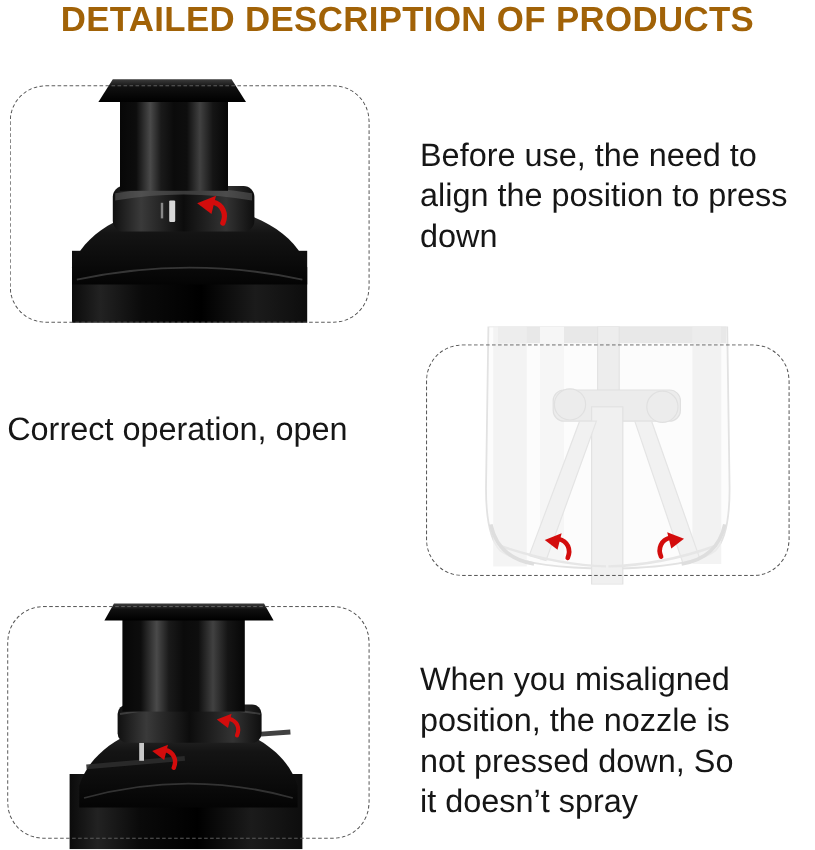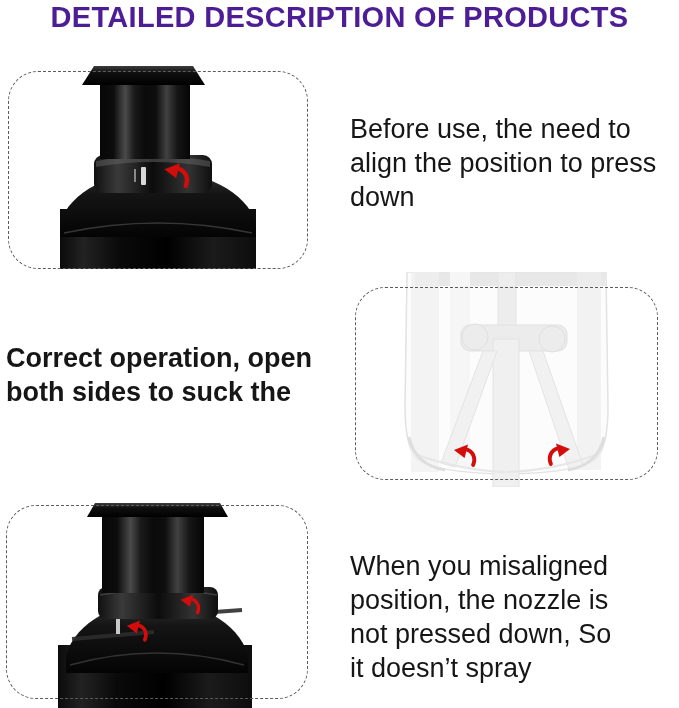--- a/index.html
+++ b/index.html
@@ -9,7 +9,7 @@
   }
   .title{
     position:absolute;left:0;right:0;top:1px;text-align:center;
-    font-size:29px;font-weight:700;letter-spacing:.3px;color:#4c1d95;white-space:nowrap;
+    font-size:29px;font-weight:700;letter-spacing:.3px;color:#a16207;white-space:nowrap;
   }
   .photo{position:absolute;}
   .photo svg{position:absolute;left:0;display:block;}

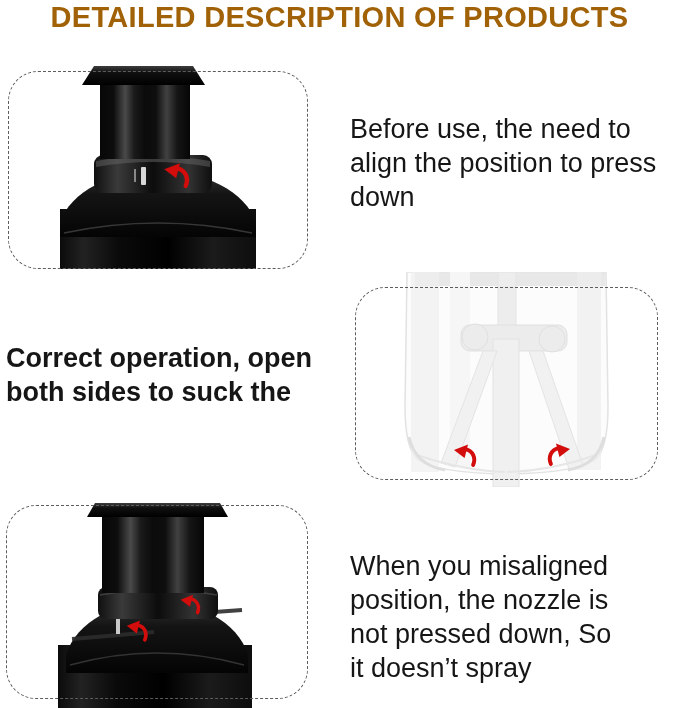--- a/index.html
+++ b/index.html
@@ -27,7 +27,7 @@
   #photo3{left:6px;top:505px;width:302px;height:194px;}
   #photo3 svg{top:-4px;}
   #caption1{left:350px;top:112px;width:332px;}
-  #caption2{left:6px;top:341px;width:334px;font-weight:bold;}
+  #caption2{left:6px;top:341px;width:334px;}
   #caption3{left:350px;top:549px;width:332px;}
 </style>
 </head>

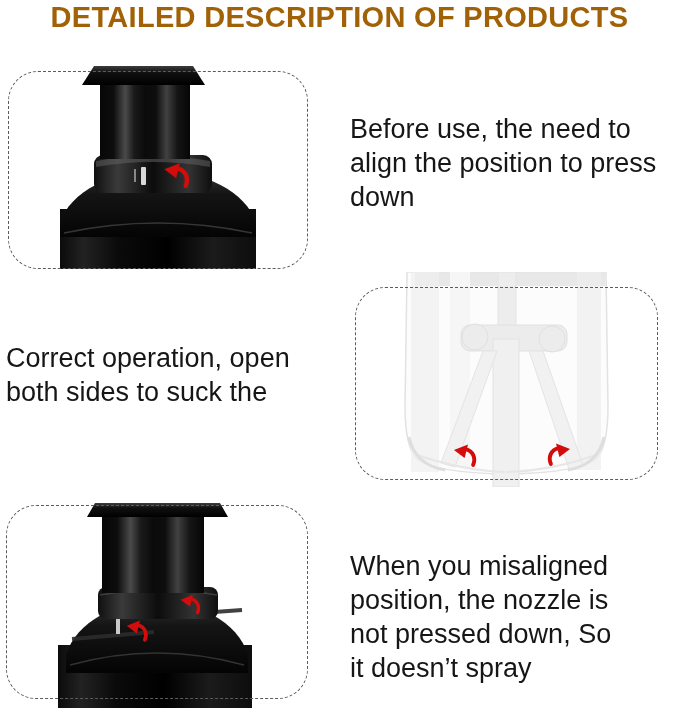--- a/index.html
+++ b/index.html
@@ -106,7 +106,6 @@
 
   <div class="caption" id="caption2" style="color: rgb(22, 22, 22);">
     <div>Correct operation, open</div>
-    <div>both sides to suck the</div>
   </div>
 
   <div class="photo" id="photo2">

